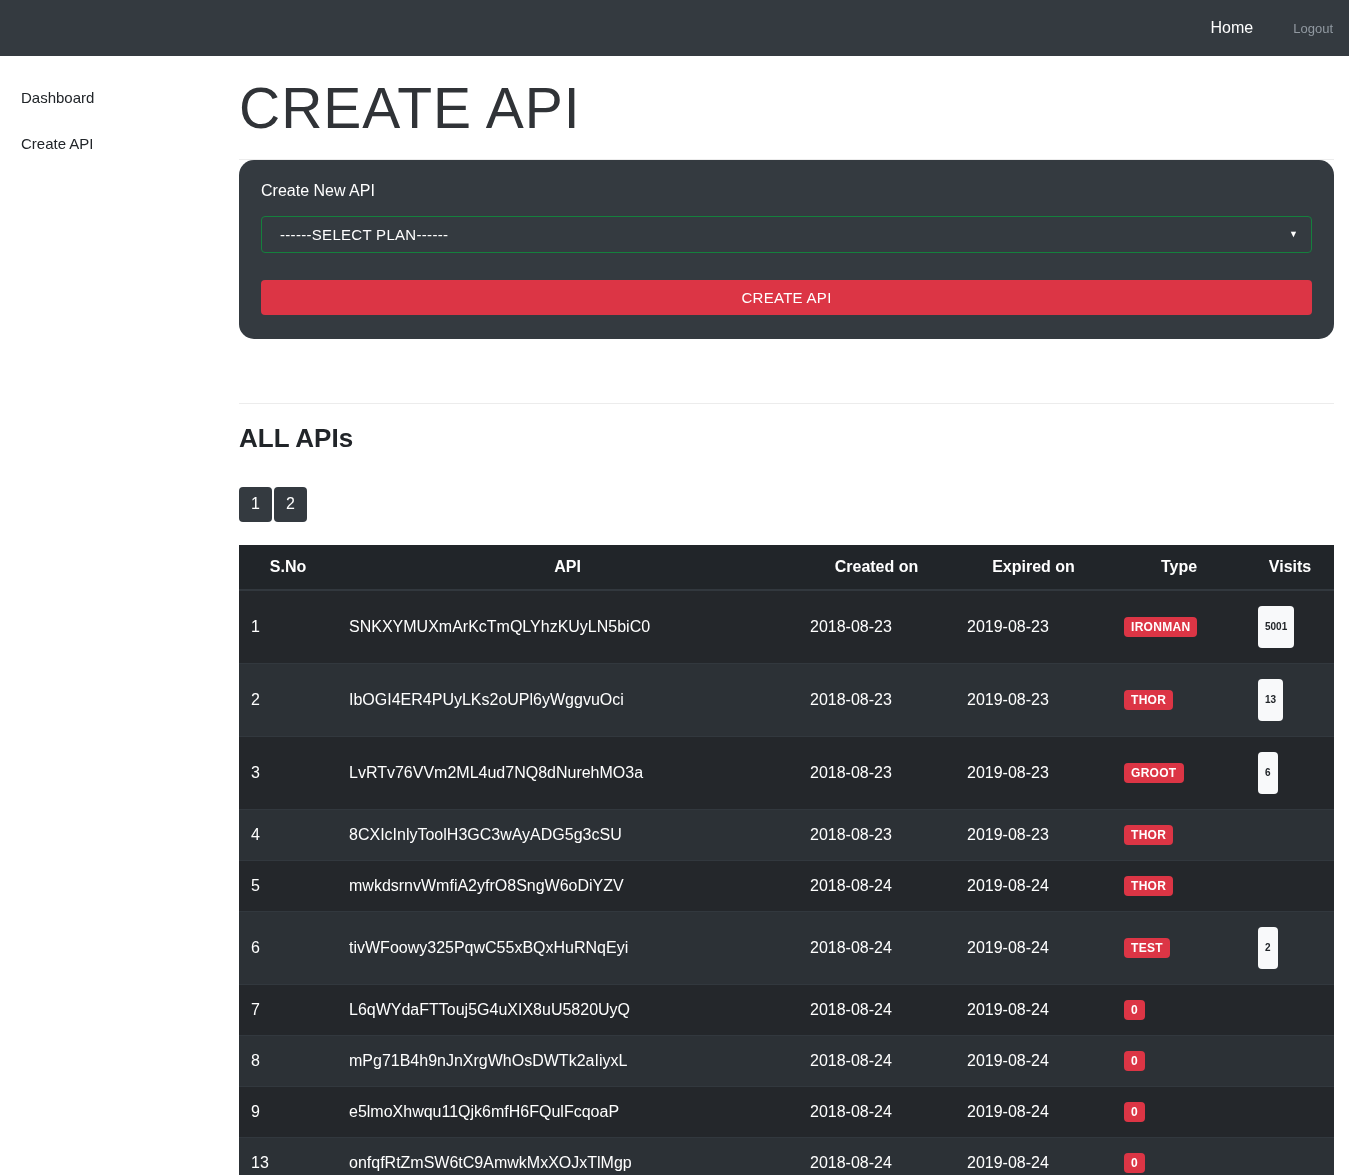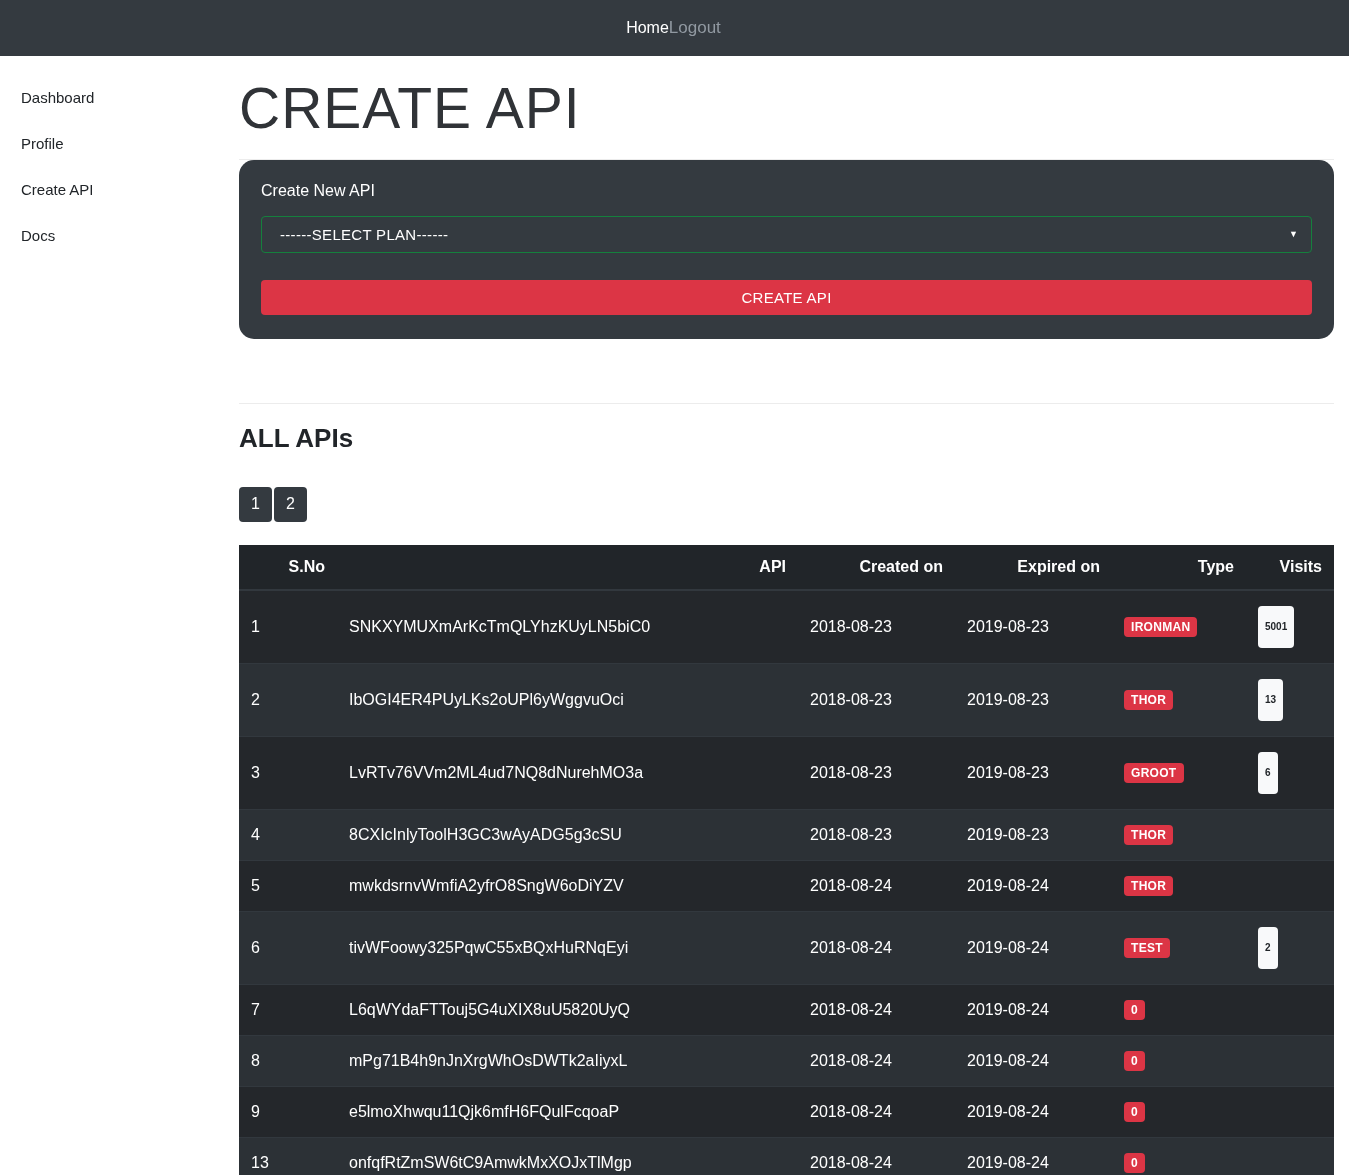--- a/index.html
+++ b/index.html
@@ -26,8 +26,8 @@
   
   .navbar{
     height:56px;background:var(--navbar-bg);
-    display:flex;align-items:center;justify-content:center;
-    padding:0 42px 0 40px;
+    display:flex;align-items:center;justify-content:flex-end;
+    padding:0 16px 0 40px;
   }
   .navbar .brand{color:#ffffff;font-size:16px;text-decoration:none;}
   .navbar .logout{color:var(--muted-link);font-size:17px;text-decoration:none;}

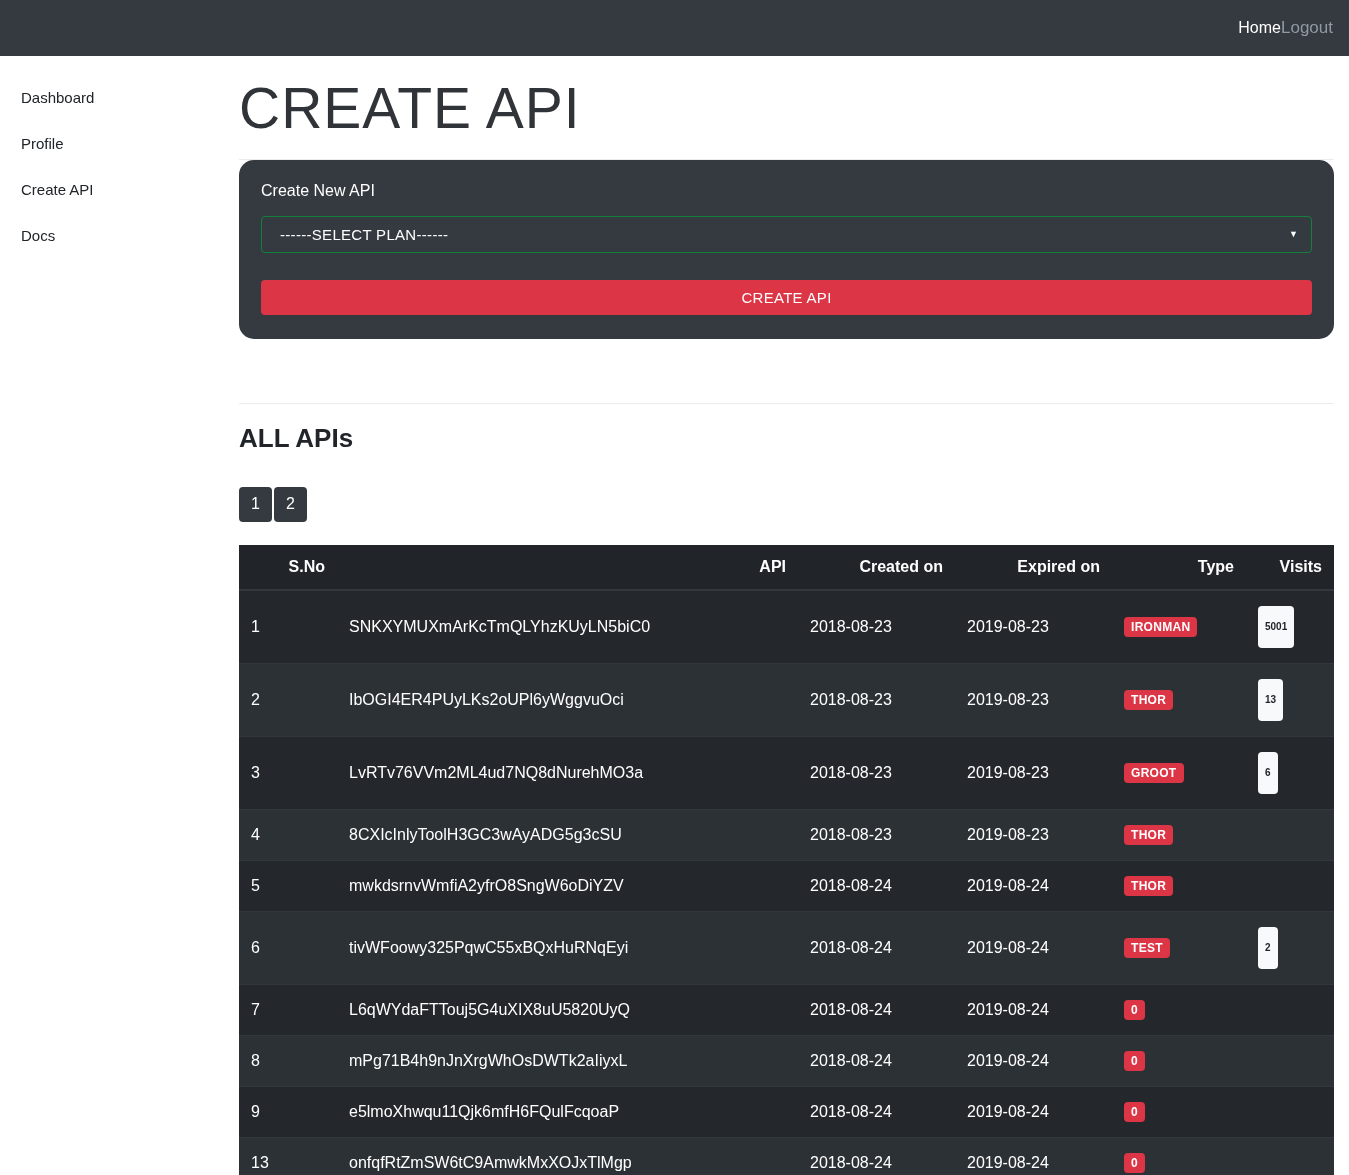--- a/index.html
+++ b/index.html
@@ -30,7 +30,7 @@
     padding:0 16px 0 40px;
   }
   .navbar .brand{color:#ffffff;font-size:16px;text-decoration:none;}
-  .navbar .logout{color:var(--muted-link);font-size:17px;text-decoration:none;}
+  .navbar .logout{color:var(--muted-link);font-size:13px;text-decoration:none;margin-left:40px;}
   
   .layout{display:flex;align-items:flex-start;}
   .sidebar{width:239px;flex:0 0 239px;padding:24px 0 0 21px;}

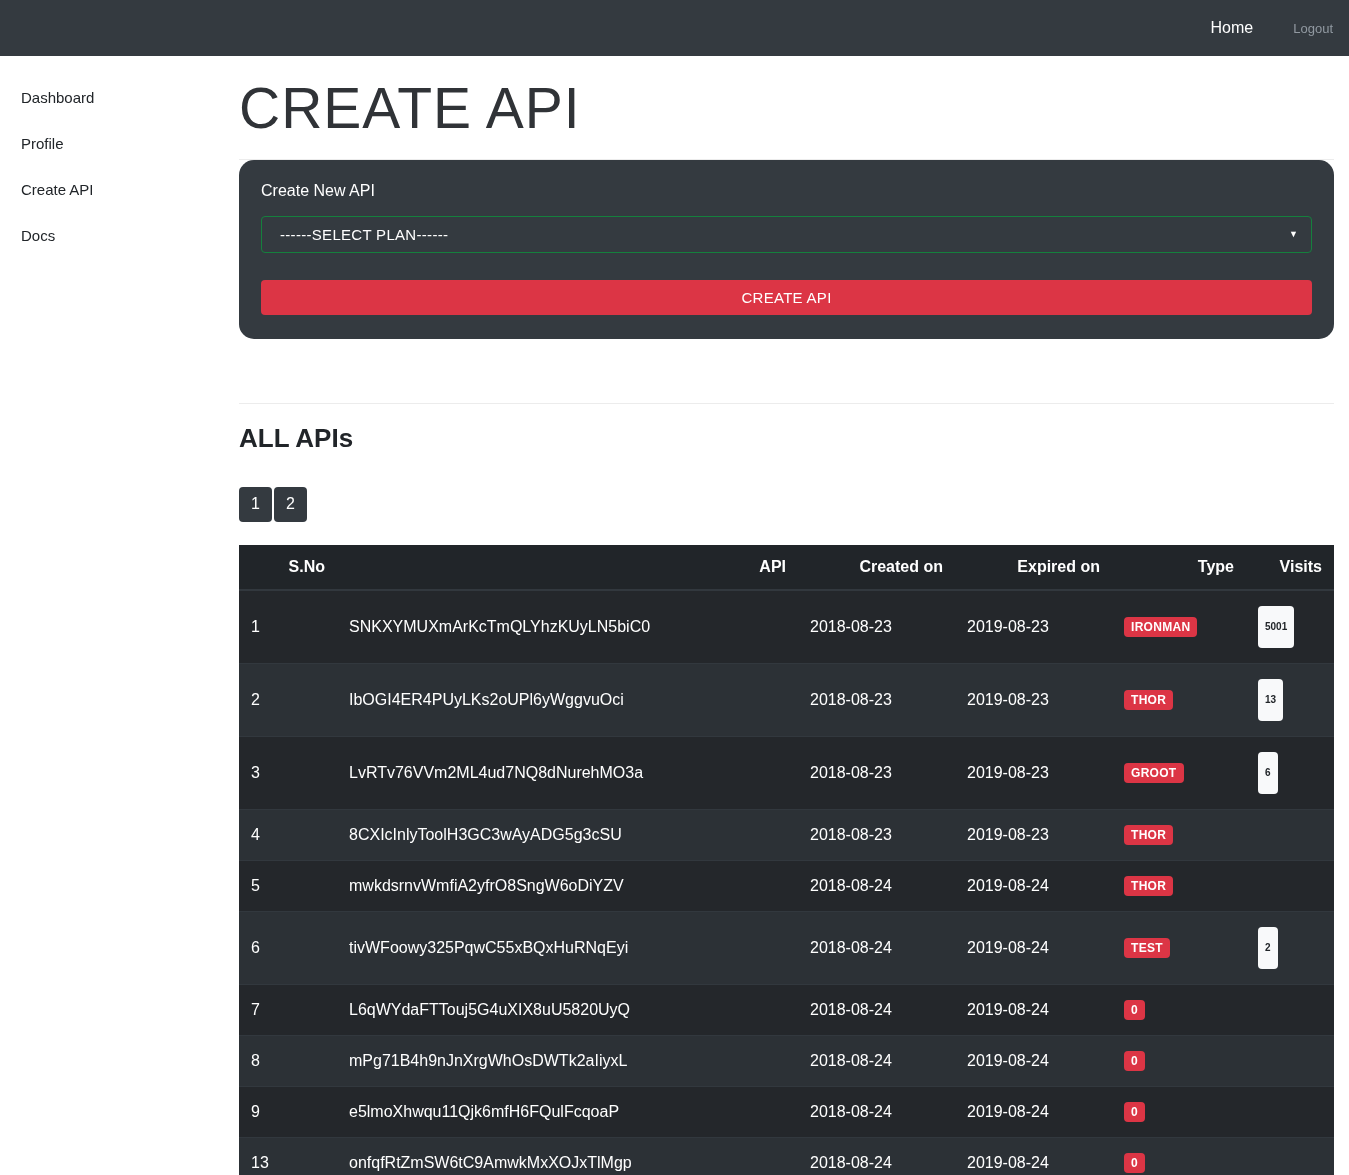--- a/index.html
+++ b/index.html
@@ -124,7 +124,6 @@
   <aside class="sidebar">
     <nav>
         <a class="side-link" href="#">Dashboard</a>
-        <a class="side-link" href="#">Profile</a>
         <a class="side-link" href="#">Create API</a>
         <a class="side-link" href="#">Docs</a>
       </nav>

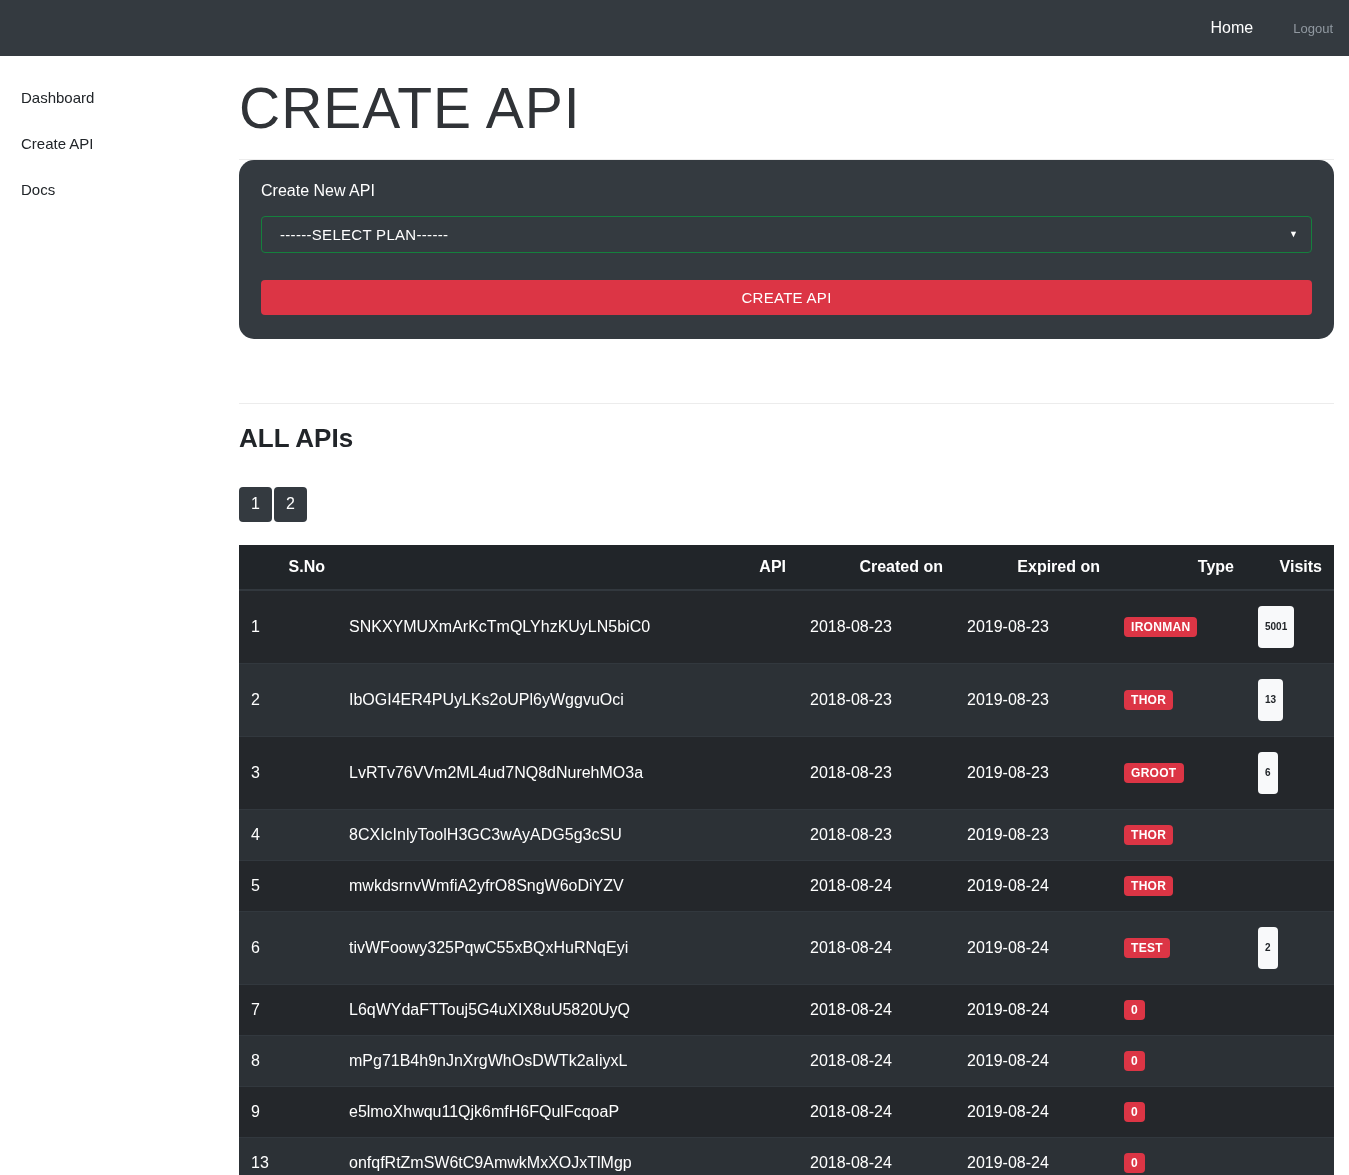--- a/index.html
+++ b/index.html
@@ -125,7 +125,6 @@
     <nav>
         <a class="side-link" href="#">Dashboard</a>
         <a class="side-link" href="#">Create API</a>
-        <a class="side-link" href="#">Docs</a>
       </nav>
   </aside>
 

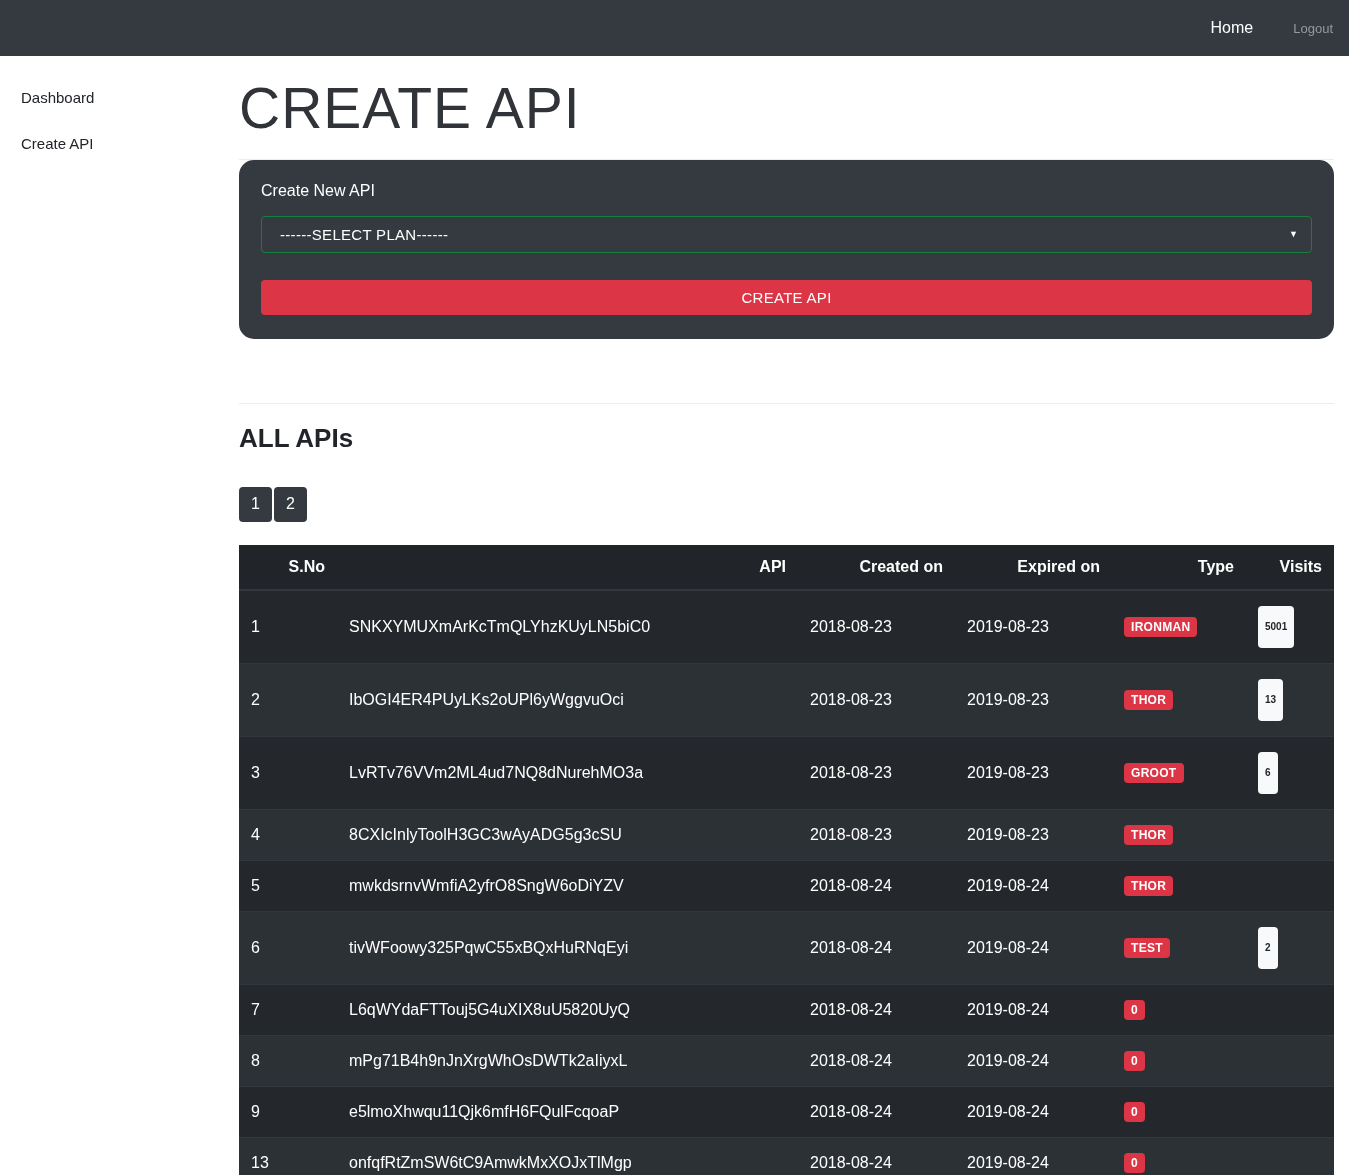--- a/index.html
+++ b/index.html
@@ -91,7 +91,7 @@
   }
   .api-table thead th{
     background:var(--table-header-bg);
-    text-align:right;font-weight:bold;
+    text-align:center;font-weight:bold;
     padding:13px 12px;border-bottom:2px solid var(--table-border);
   }
   .api-table tbody td{

